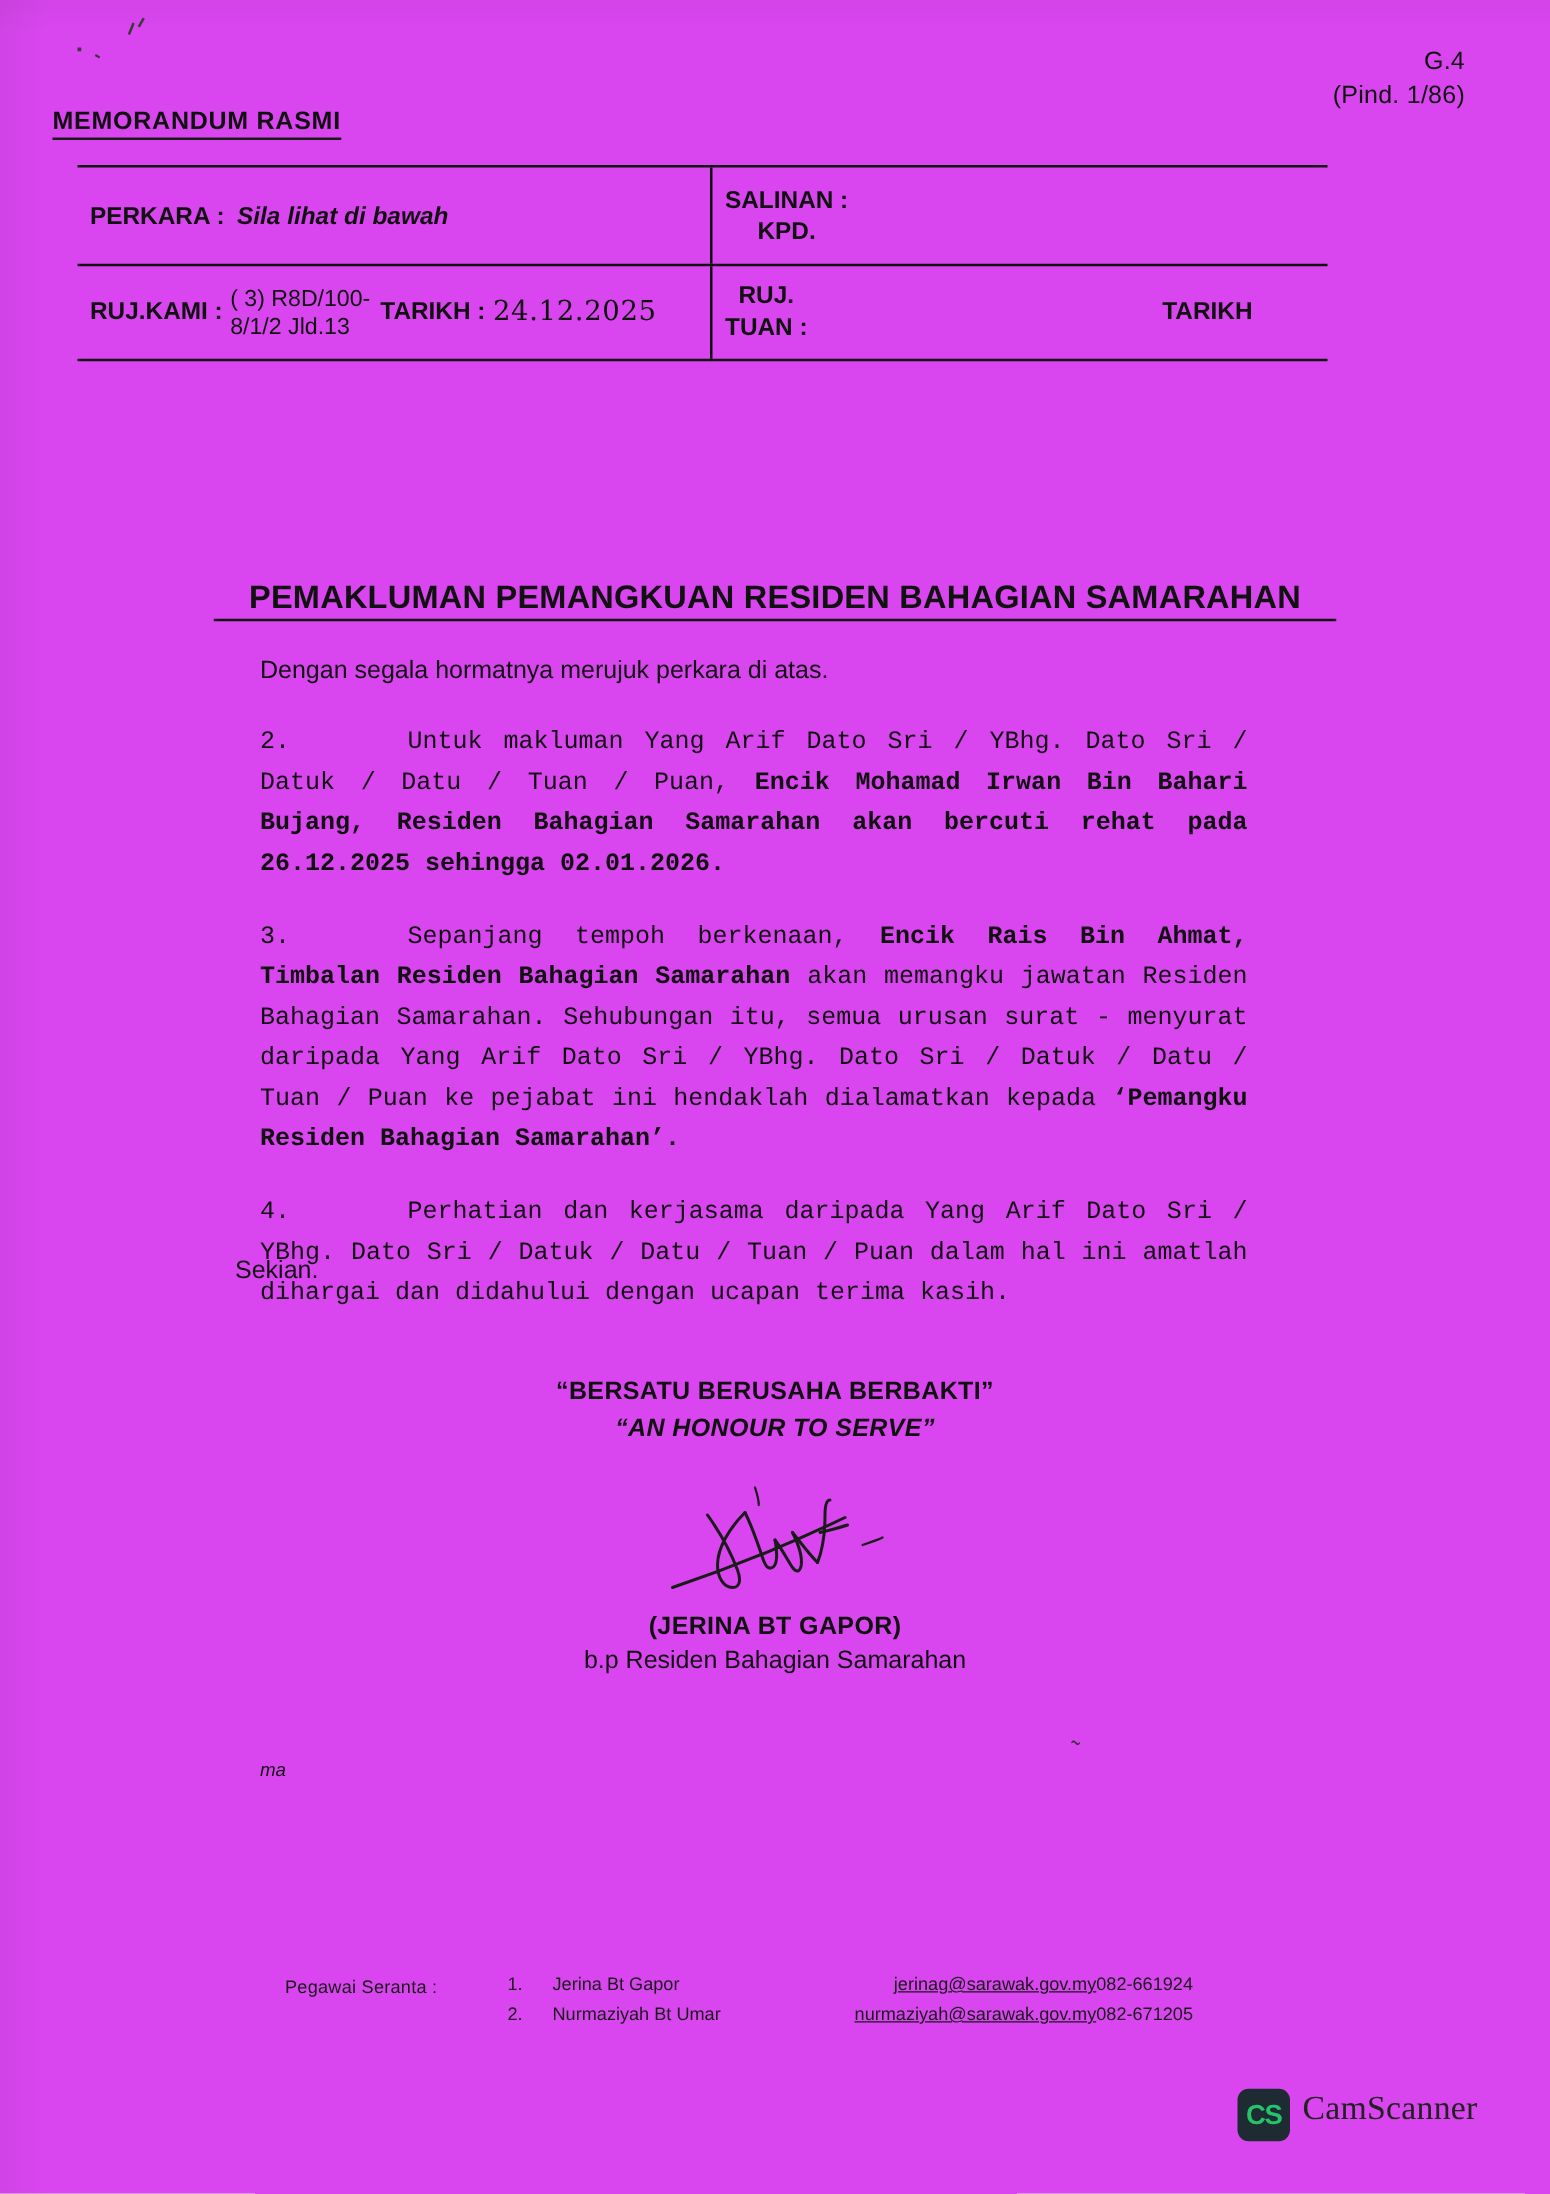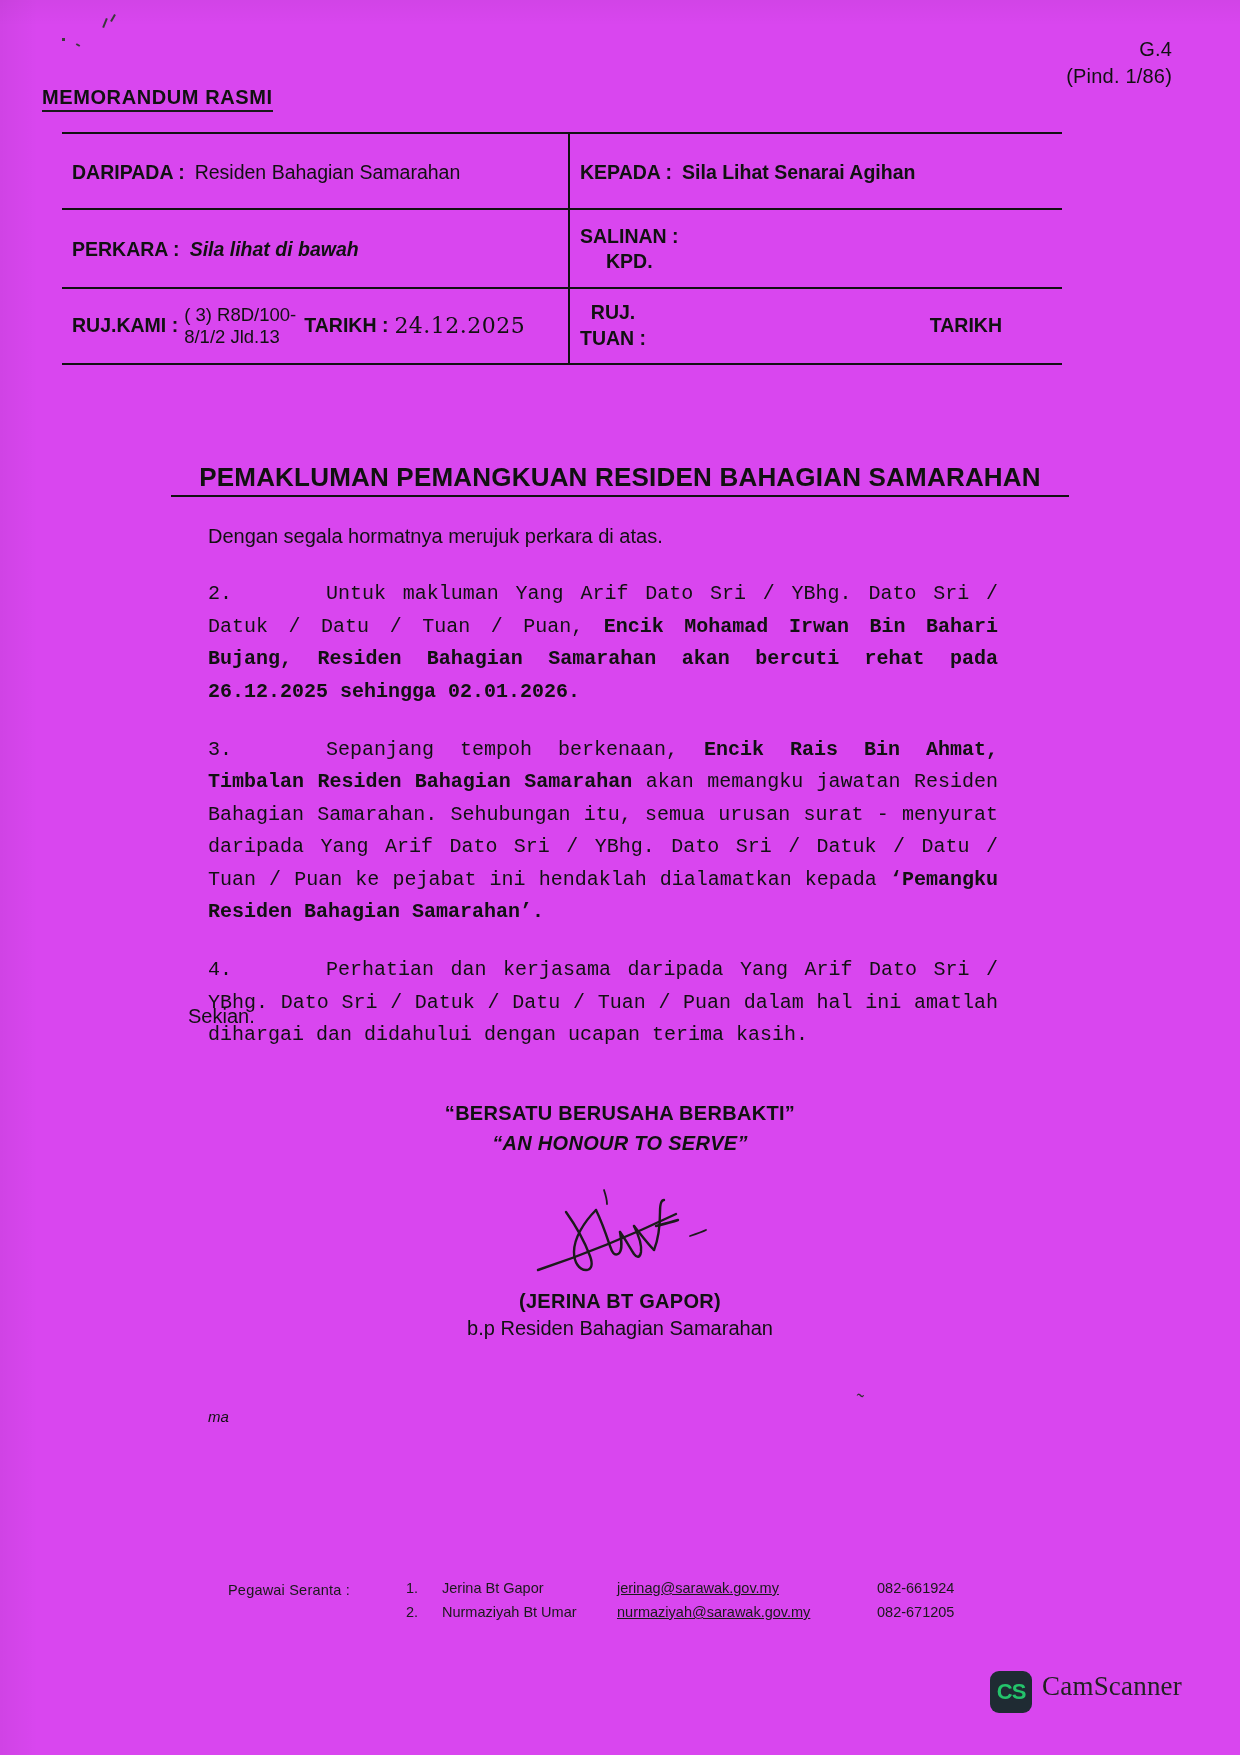--- a/index.html
+++ b/index.html
@@ -335,16 +335,6 @@
 
   <div class="memo-table">
 
-    <div class="memo-row">
-      <div class="memo-cell left">
-        <span class="lbl">DARIPADA :</span>
-        <span class="val">Residen Bahagian Samarahan</span>
-      </div>
-      <div class="memo-cell right">
-        <span class="lbl">KEPADA :</span>
-        <span class="val bold">Sila Lihat Senarai Agihan</span>
-      </div>
-    </div>
 
     <div class="memo-row">
       <div class="memo-cell left">

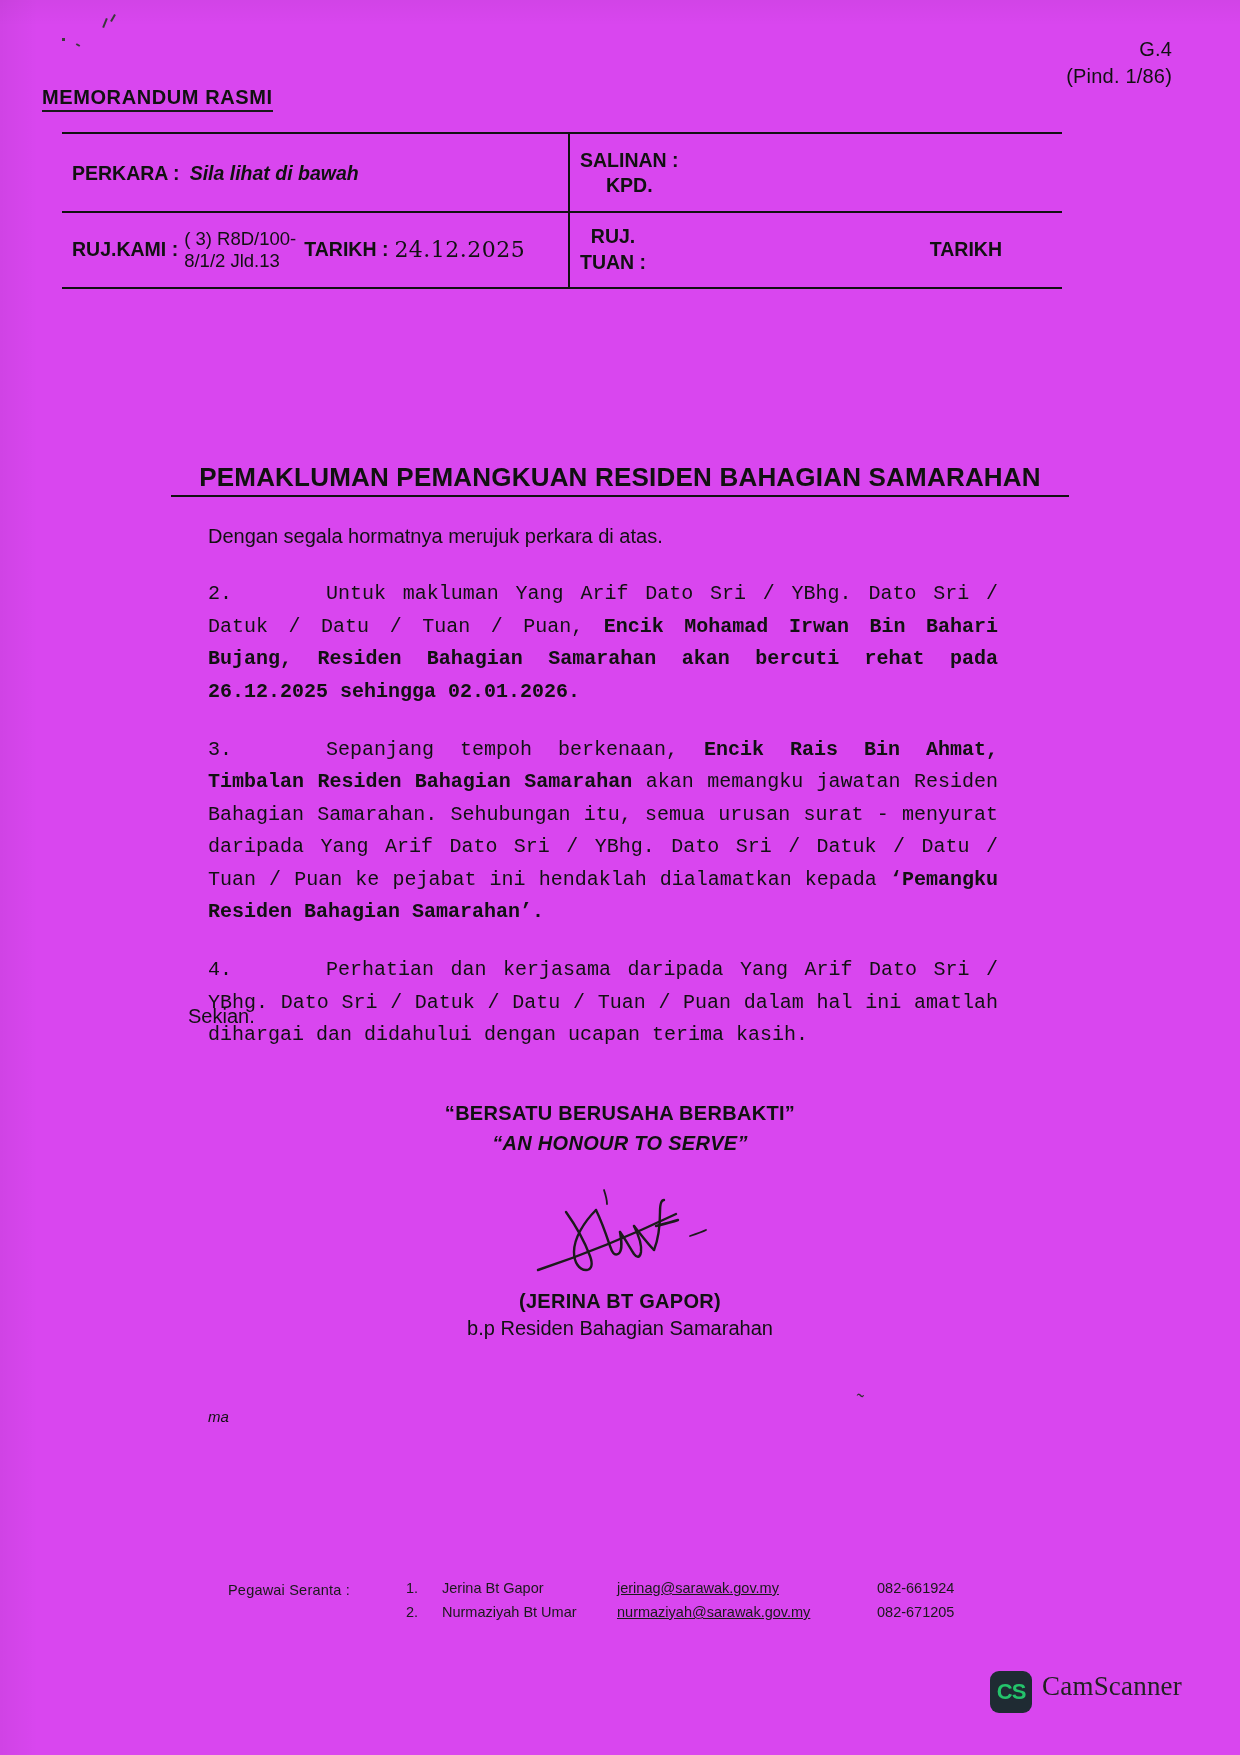--- a/index.html
+++ b/index.html
@@ -280,7 +280,7 @@
   }
   .f-idx { width: 36px; }
   .f-name { width: 175px; }
-  .f-email { width: 260px; text-decoration: underline; }
+  .f-email { width: 260px; text-decoration: underline; text-align: right; }
   .f-phone { width: 120px; }
 
   

